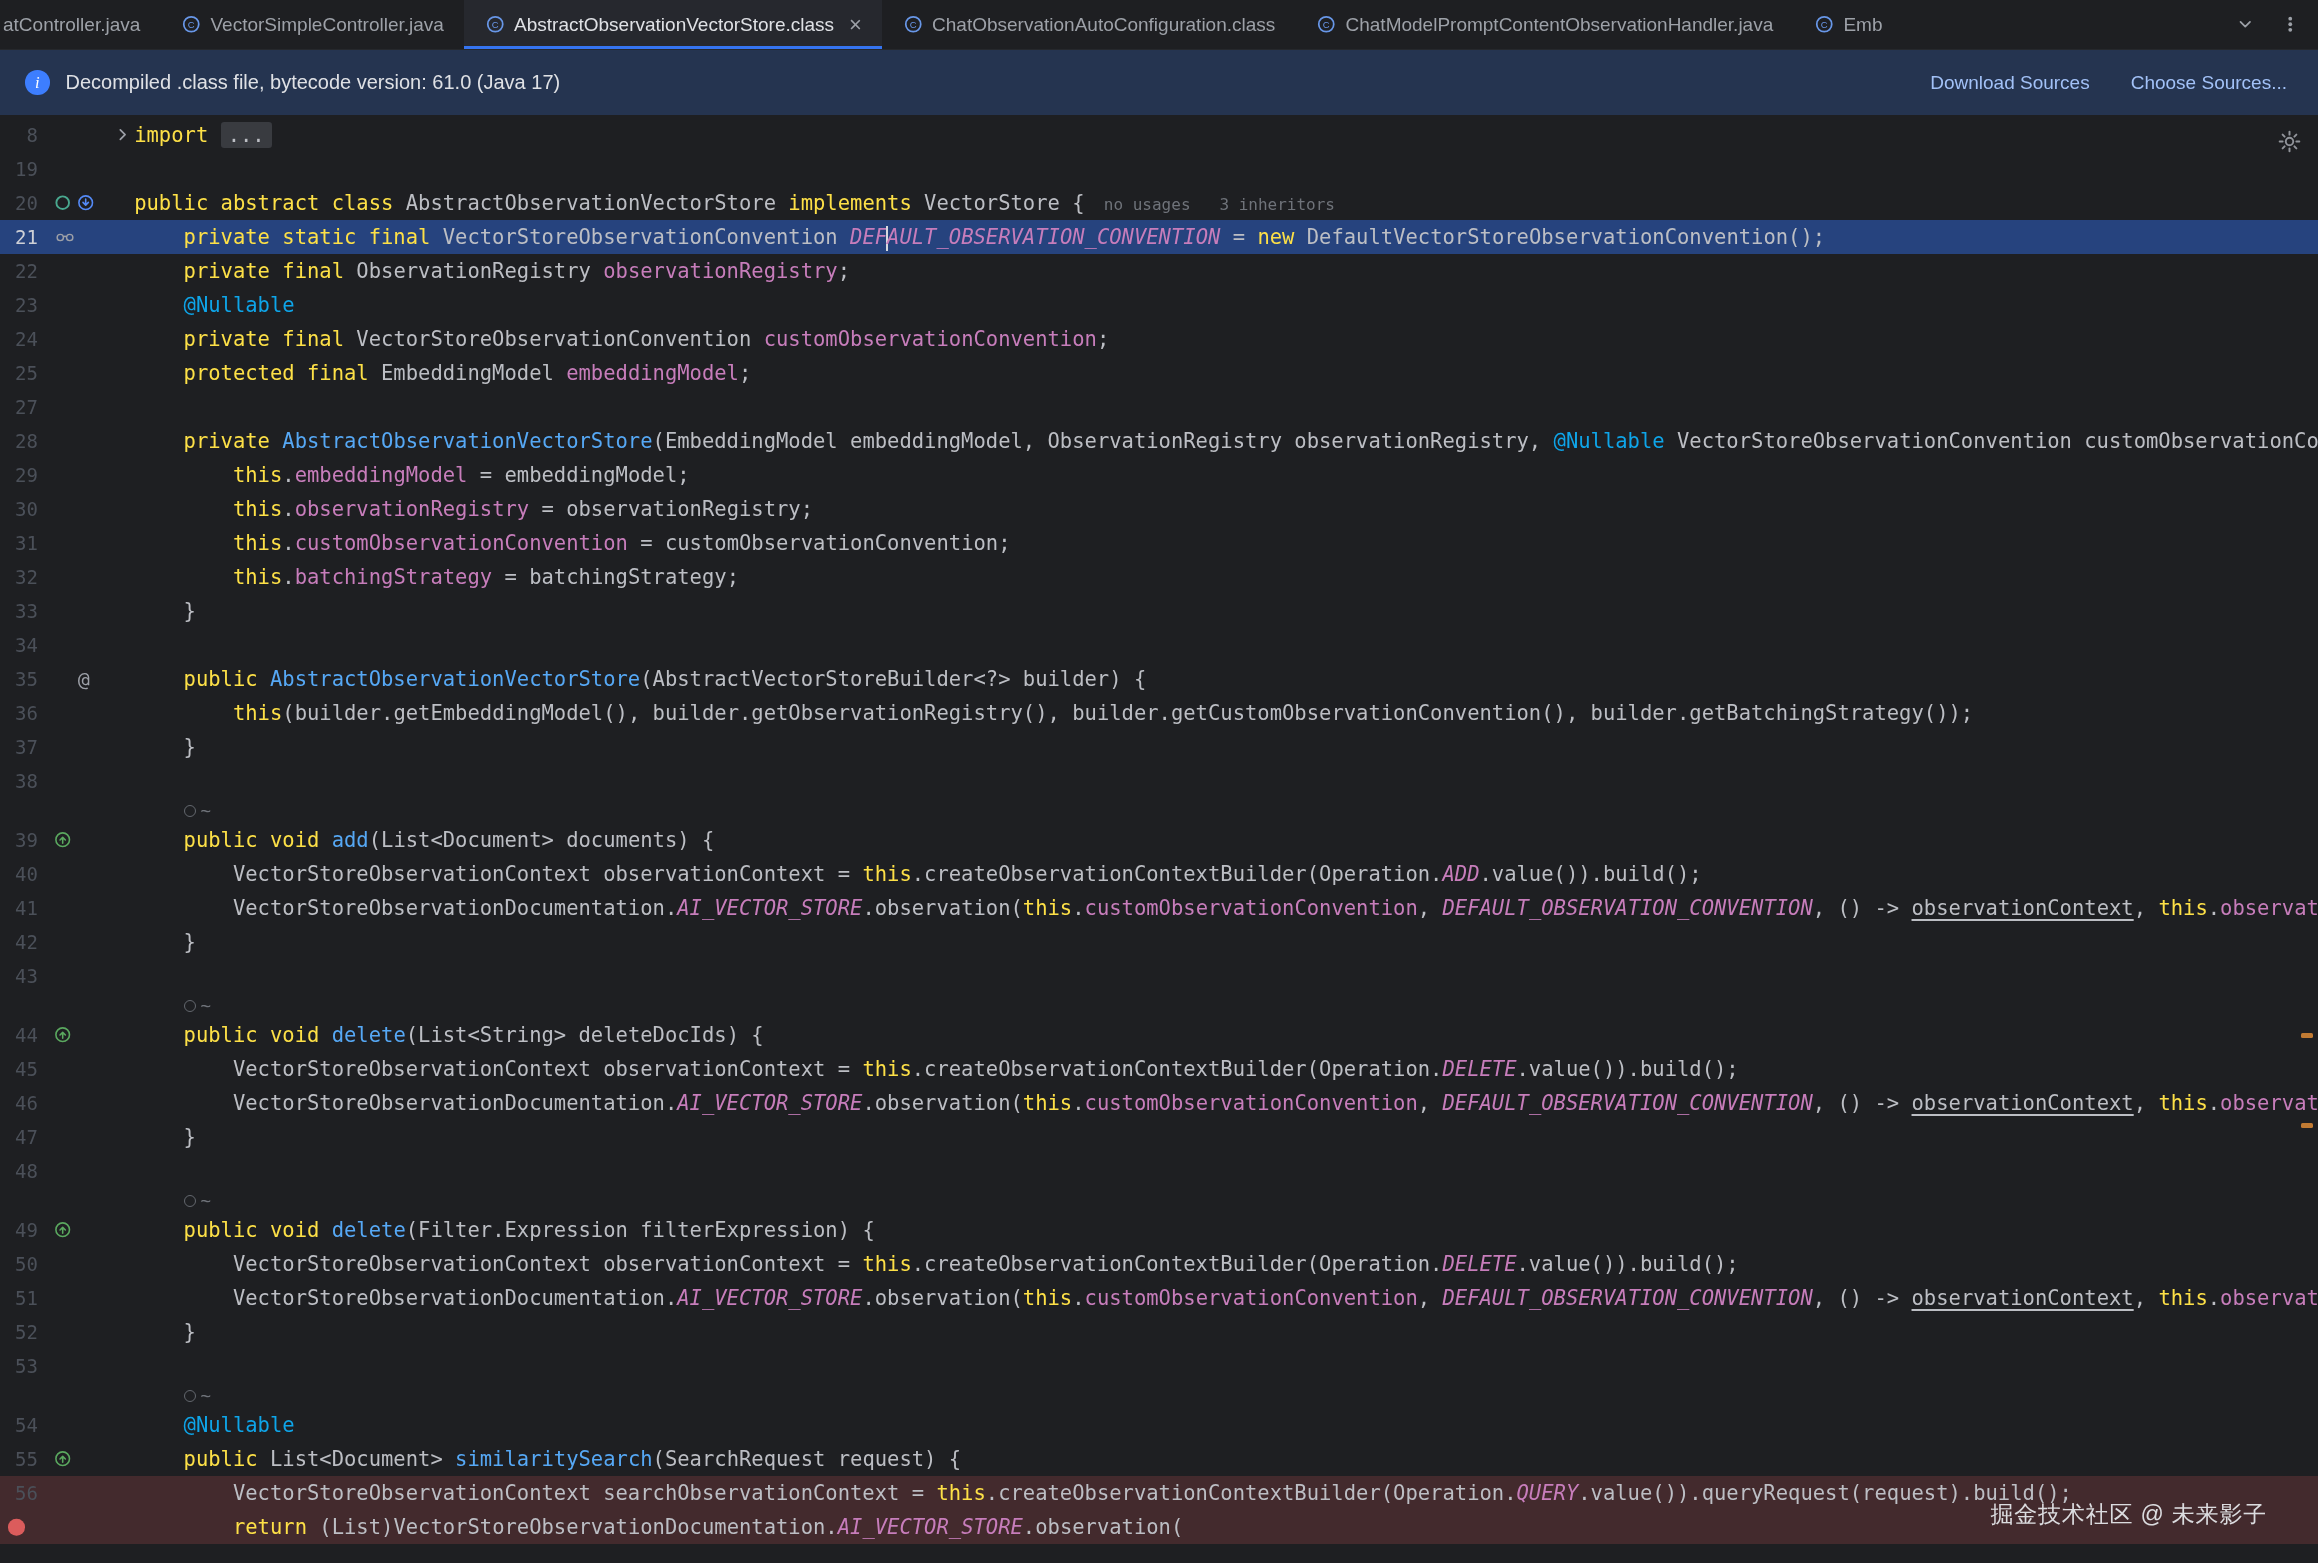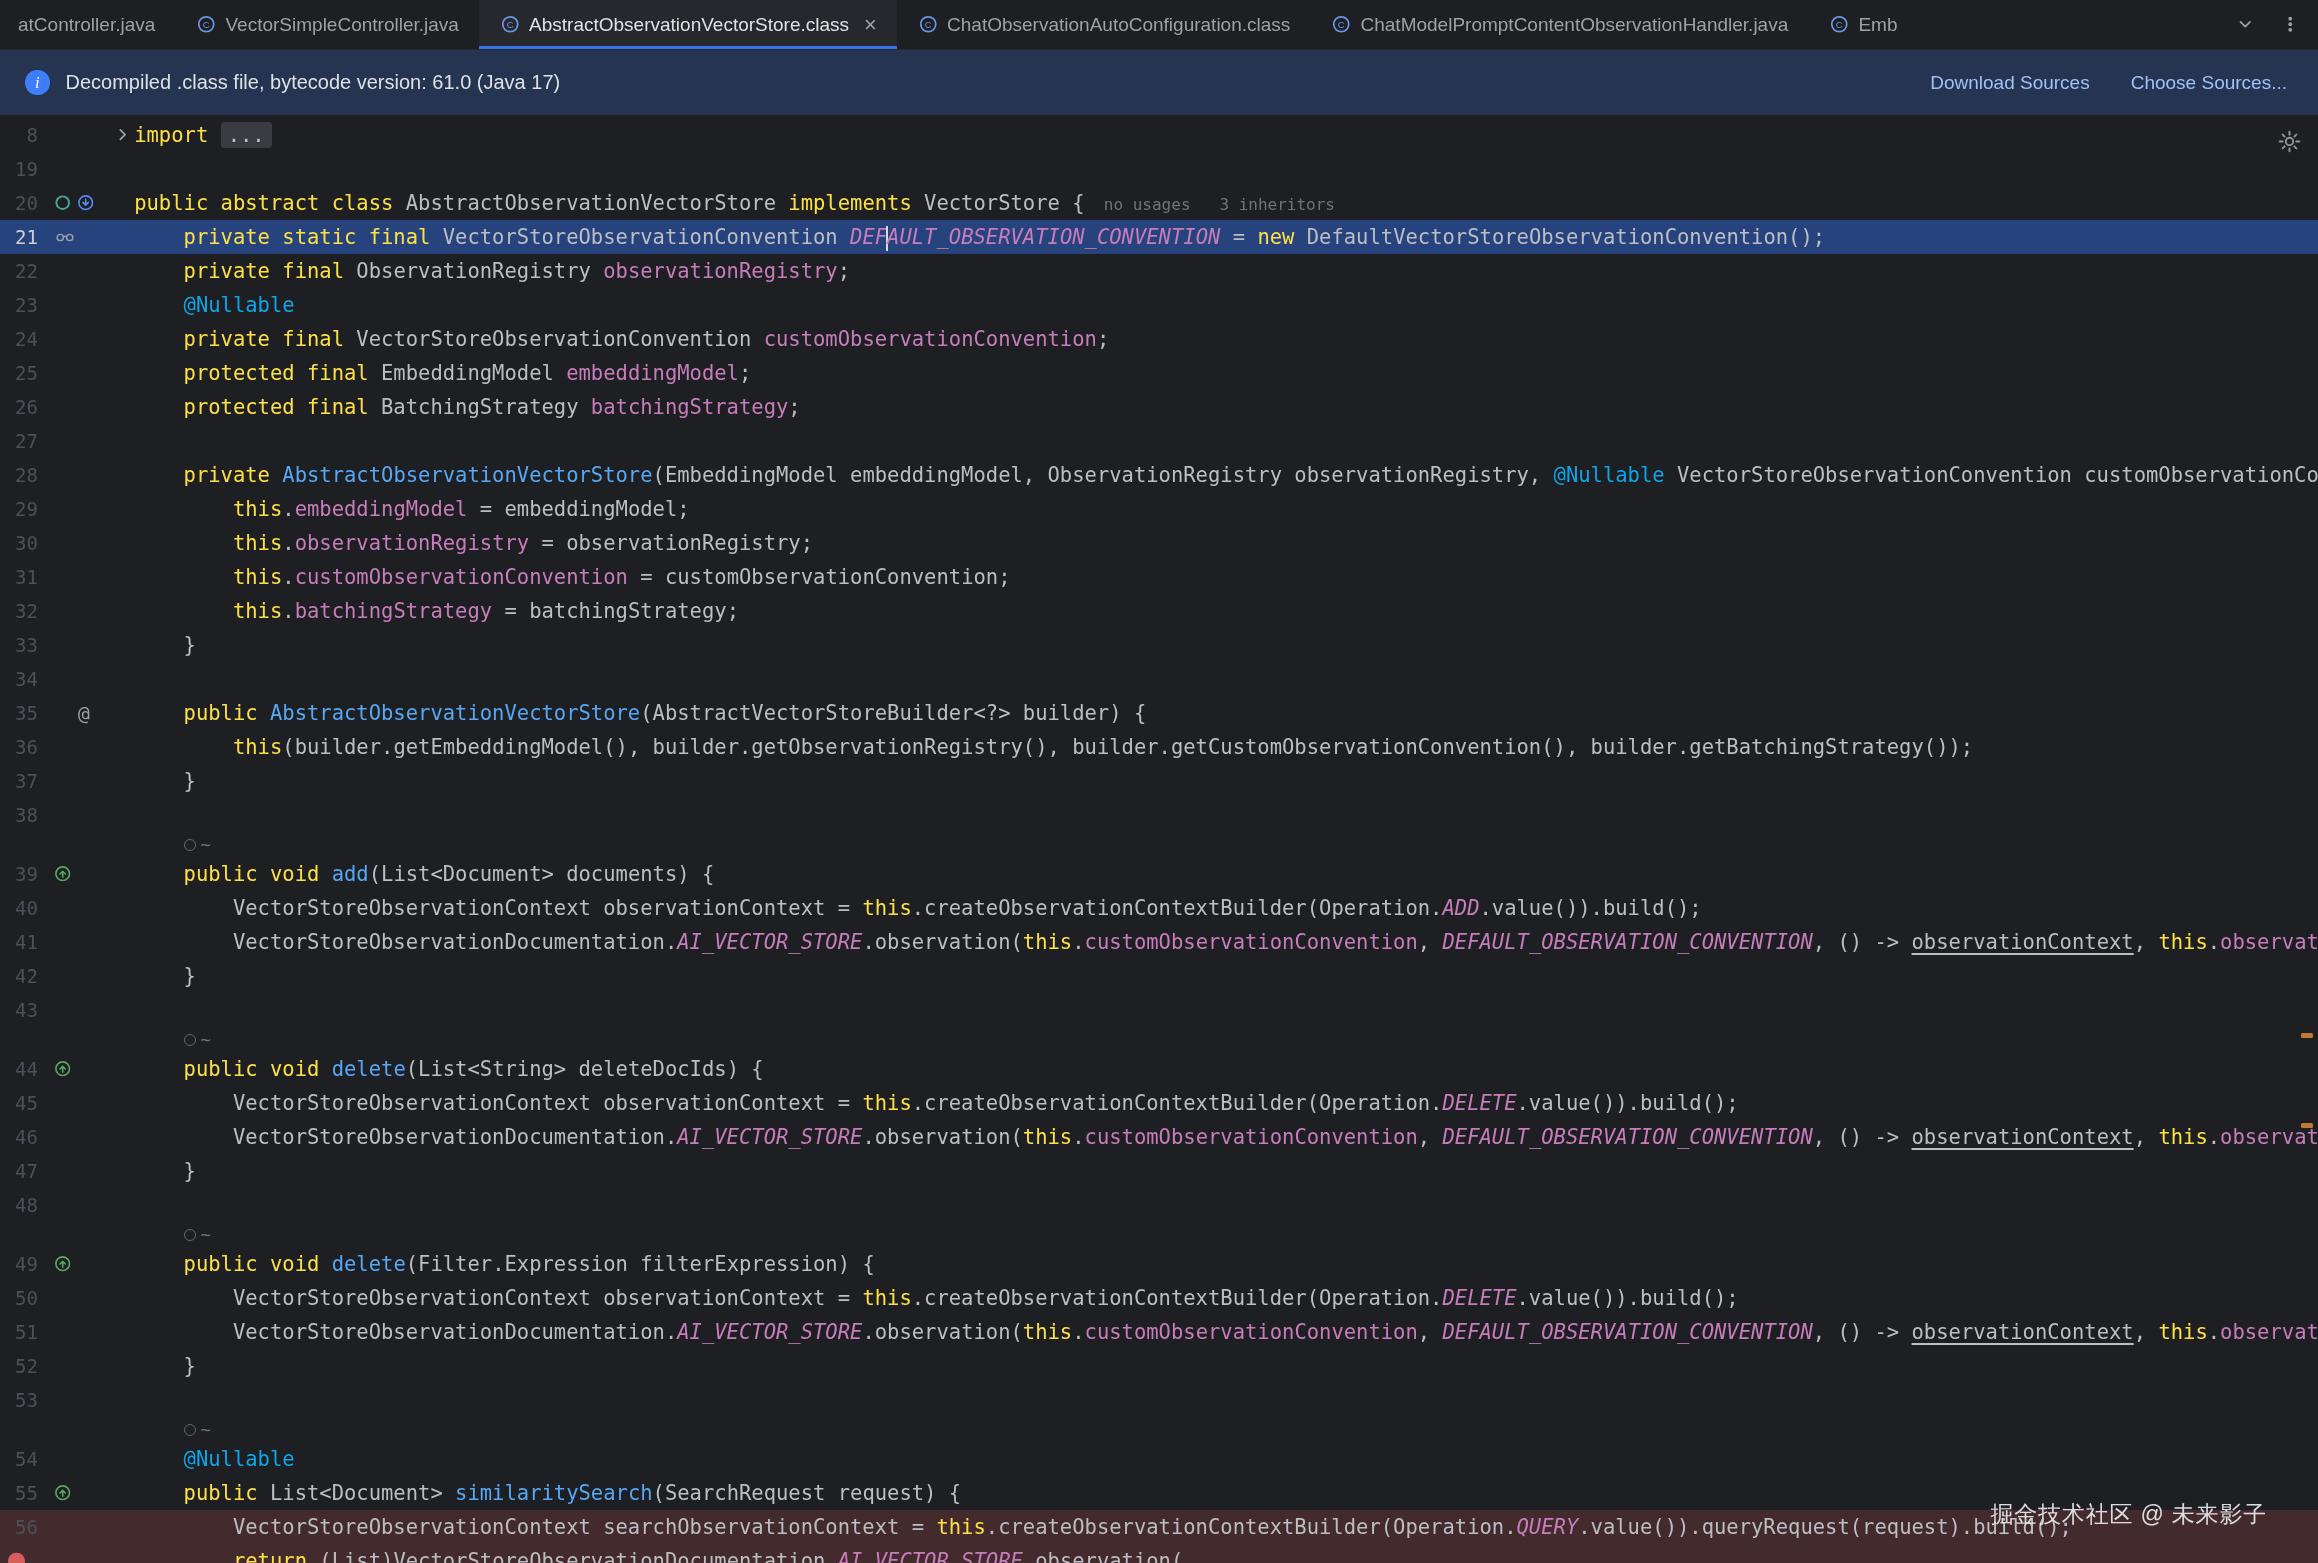--- a/index.html
+++ b/index.html
@@ -13,7 +13,7 @@
   #tabs{display:flex;align-items:stretch;overflow:hidden;flex:1;min-width:0;}
   .tab{display:flex;align-items:center;gap:8.7px;padding:0 20.5px;font-size:19px;color:#9da1a8;
        position:relative;white-space:nowrap;cursor:default;flex:none;}
-  .tab.cut-left{padding-left:18px;justify-content:flex-end;}
+  .tab.cut-left{padding-left:3px;justify-content:flex-end;}
   .tab.active{background:#26282e;color:#dfe1e5;}
   .tab.active::after{content:"";position:absolute;left:0;right:0;bottom:0;height:3.2px;background:#3574f0;}
   .tab .close{color:#9da1a8;font-size:22px;margin-left:6.3px;line-height:1;}

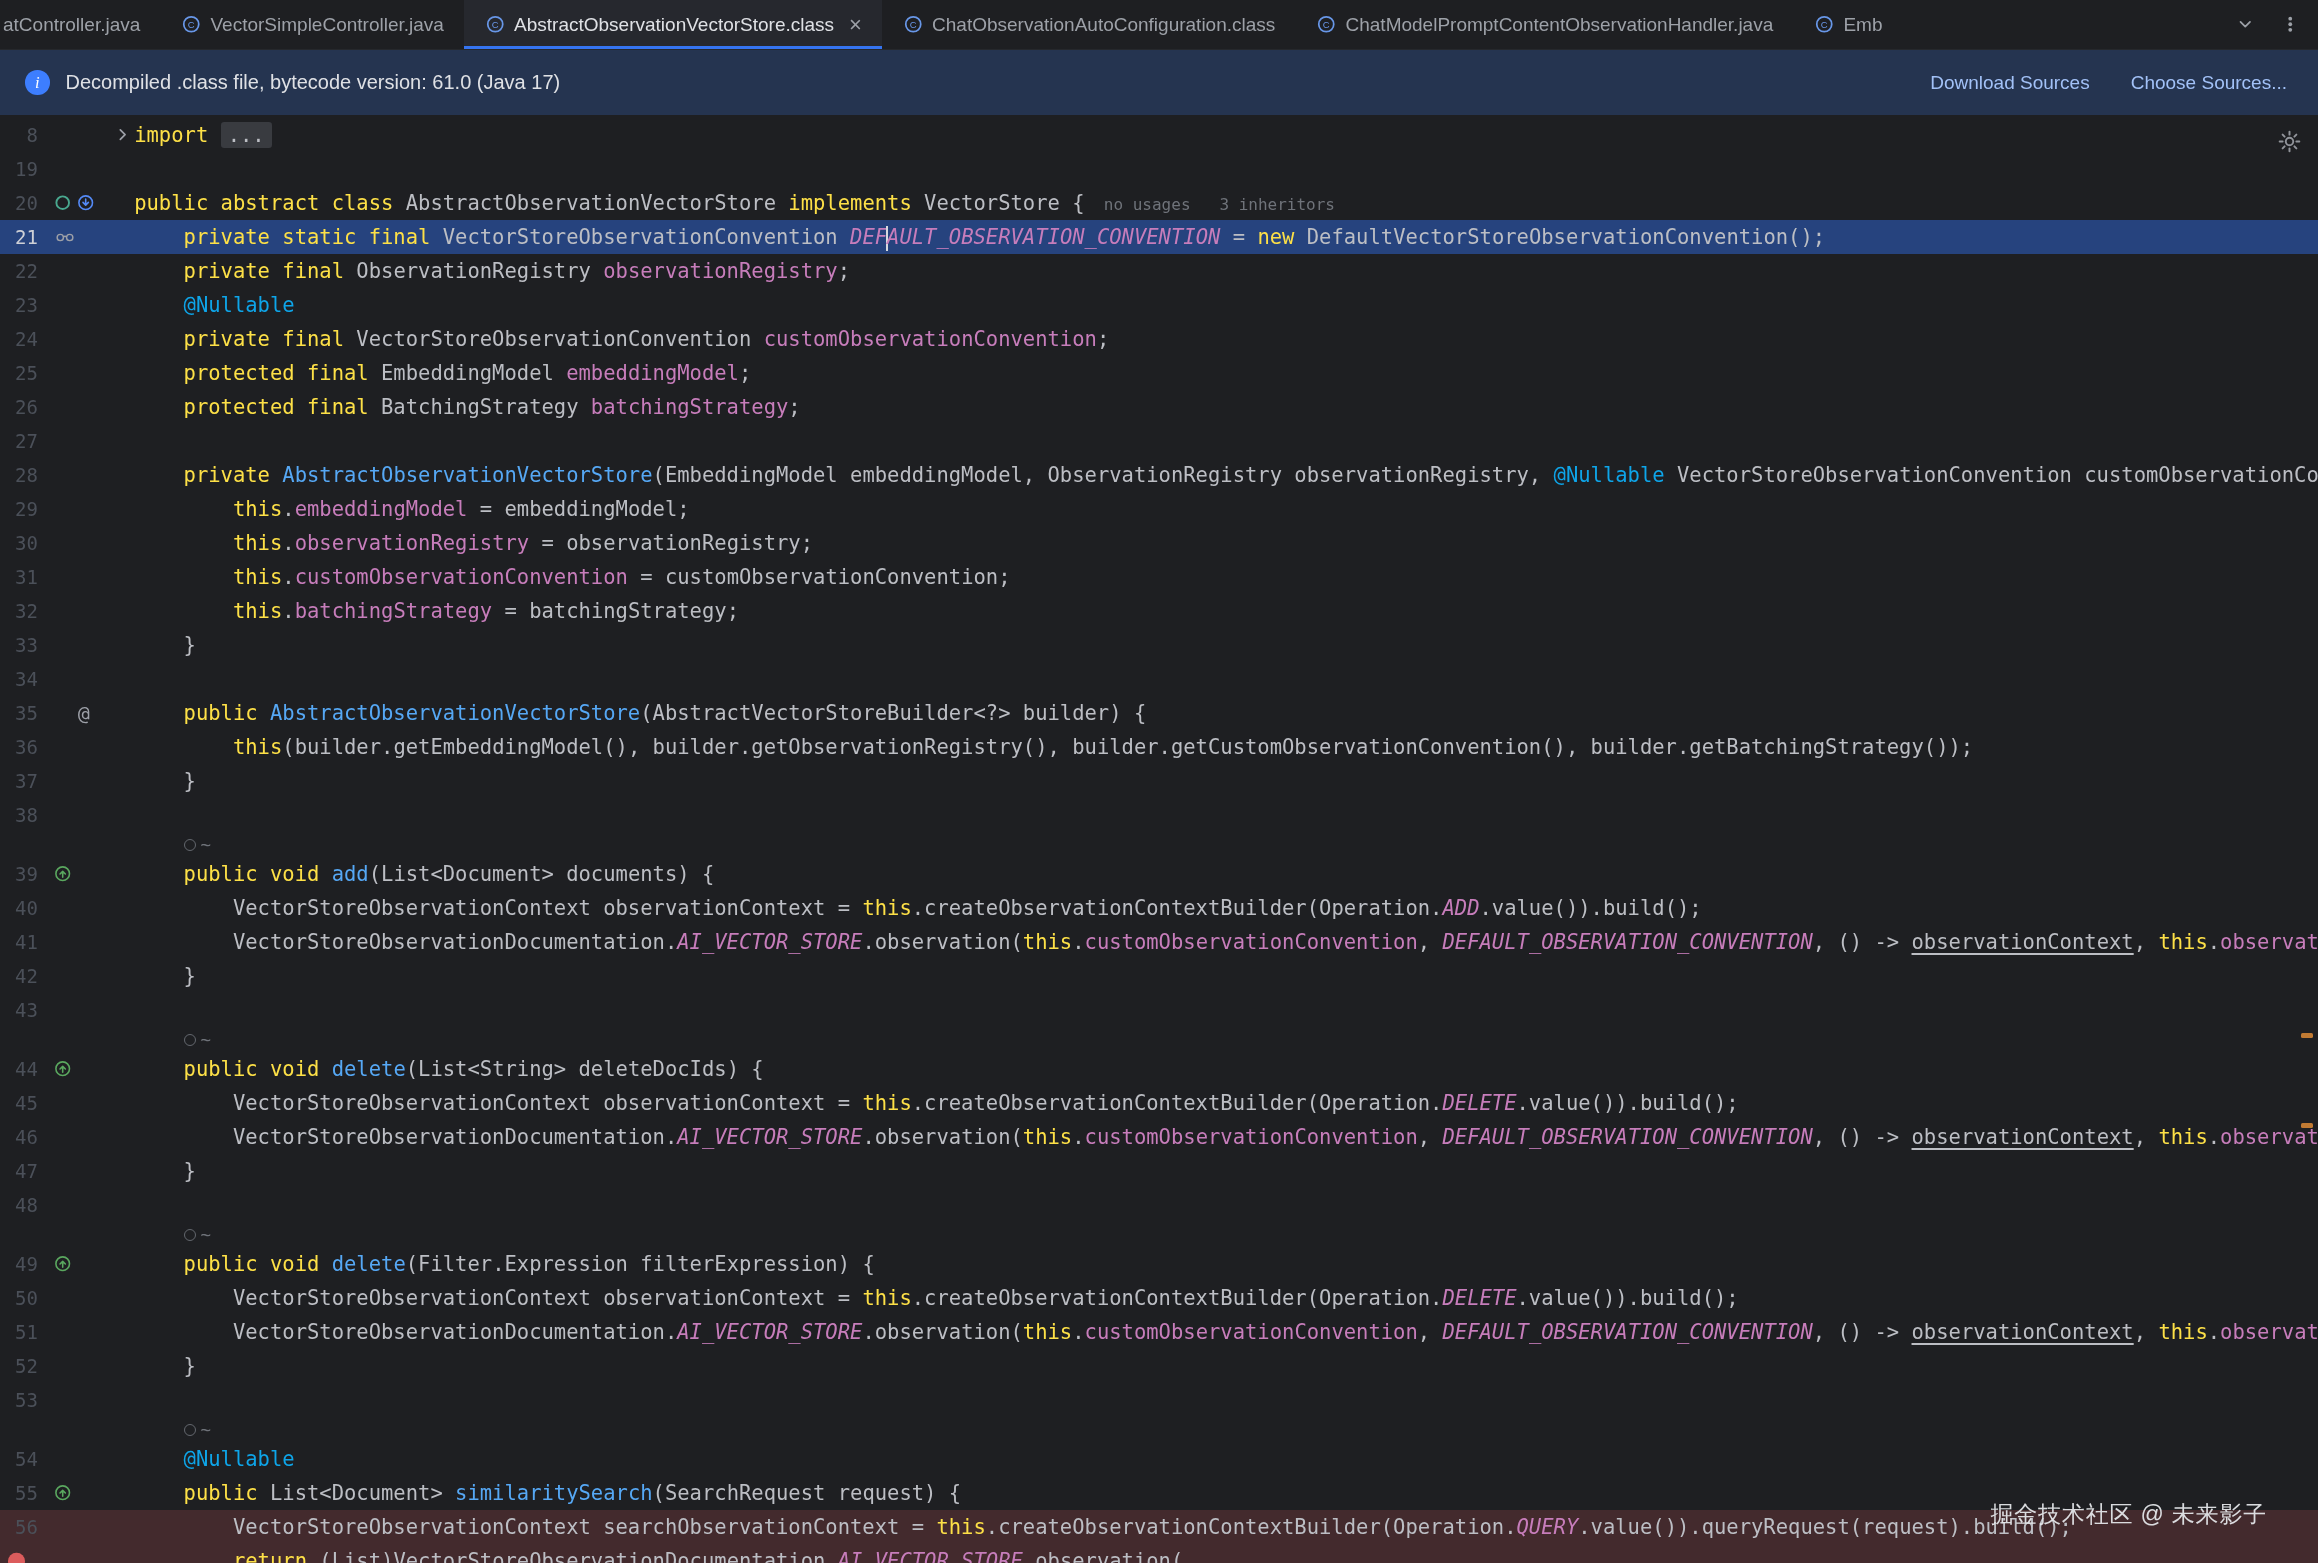--- a/index.html
+++ b/index.html
@@ -215,11 +215,6 @@
         <div class="code"><span class="kw">    protected final </span><span class="df">EmbeddingModel </span><span class="fl">embeddingModel</span><span class="df">;</span></div>
       </div>
       <div class="row">
-        <div class="ln">26</div>
-        <div class="gut"></div>
-        <div class="code"><span class="kw">    protected final </span><span class="df">BatchingStrategy </span><span class="fl">batchingStrategy</span><span class="df">;</span></div>
-      </div>
-      <div class="row">
         <div class="ln">27</div>
         <div class="gut"></div>
         <div class="code"></div>

